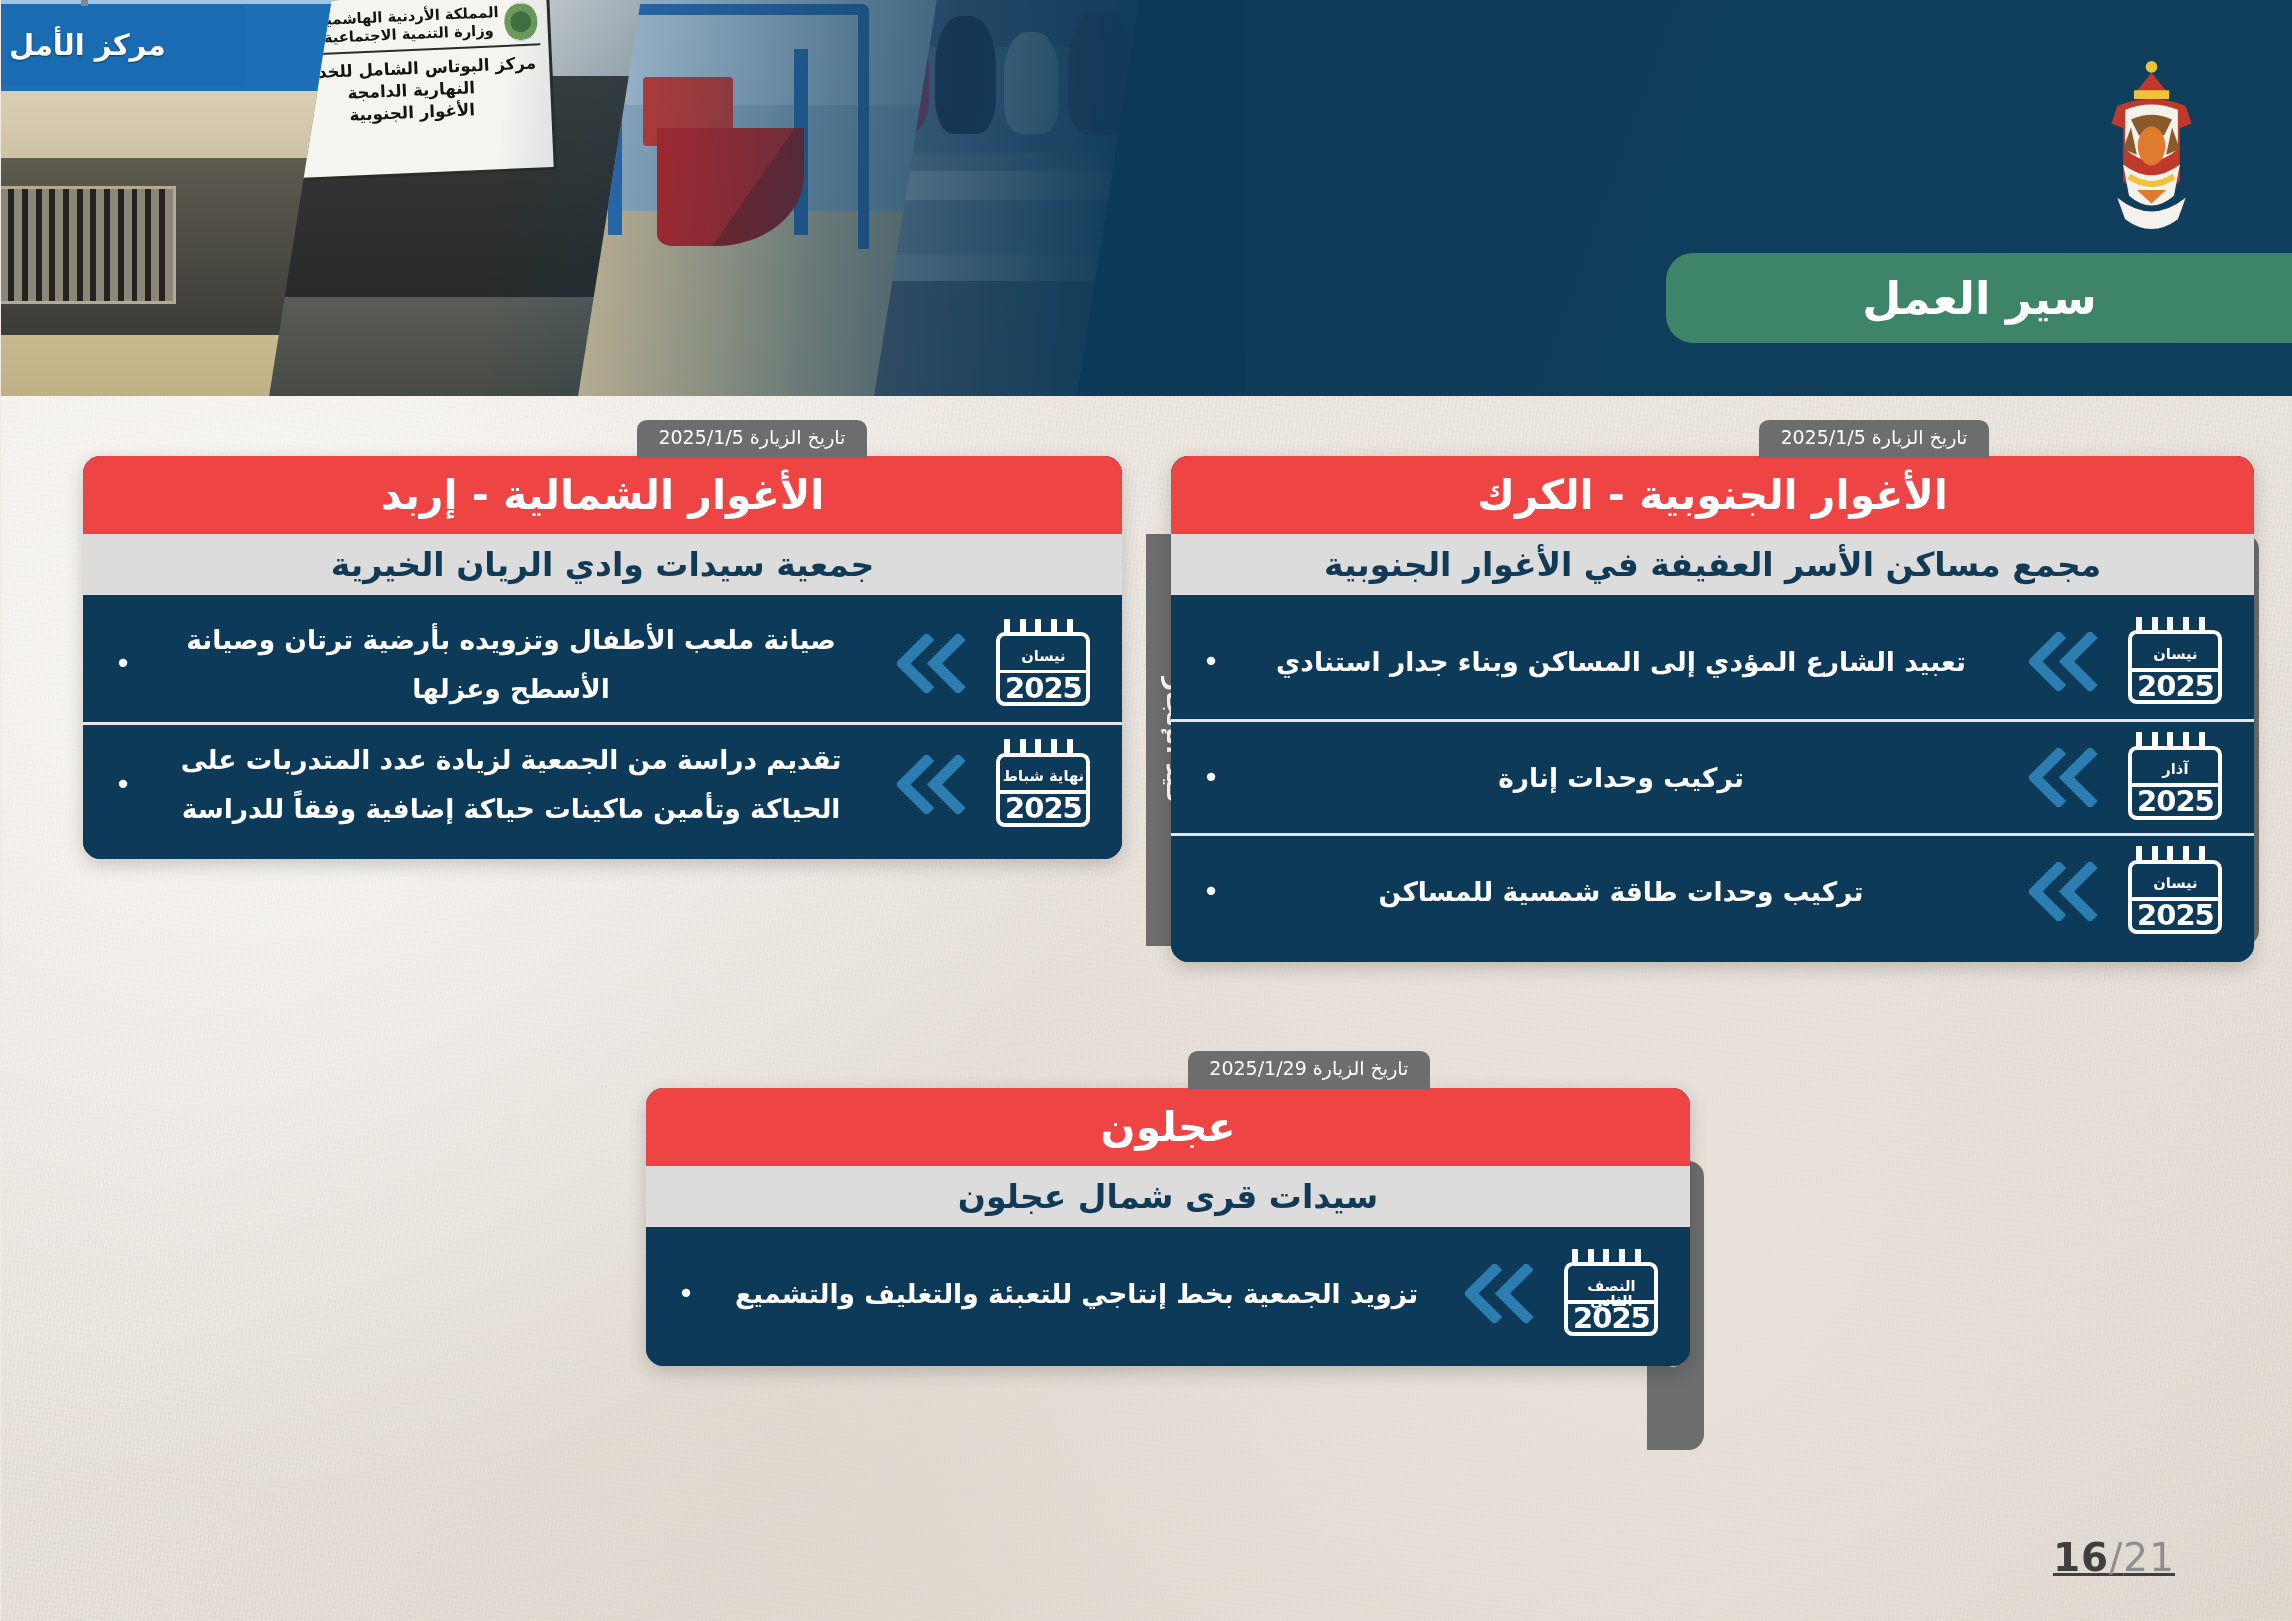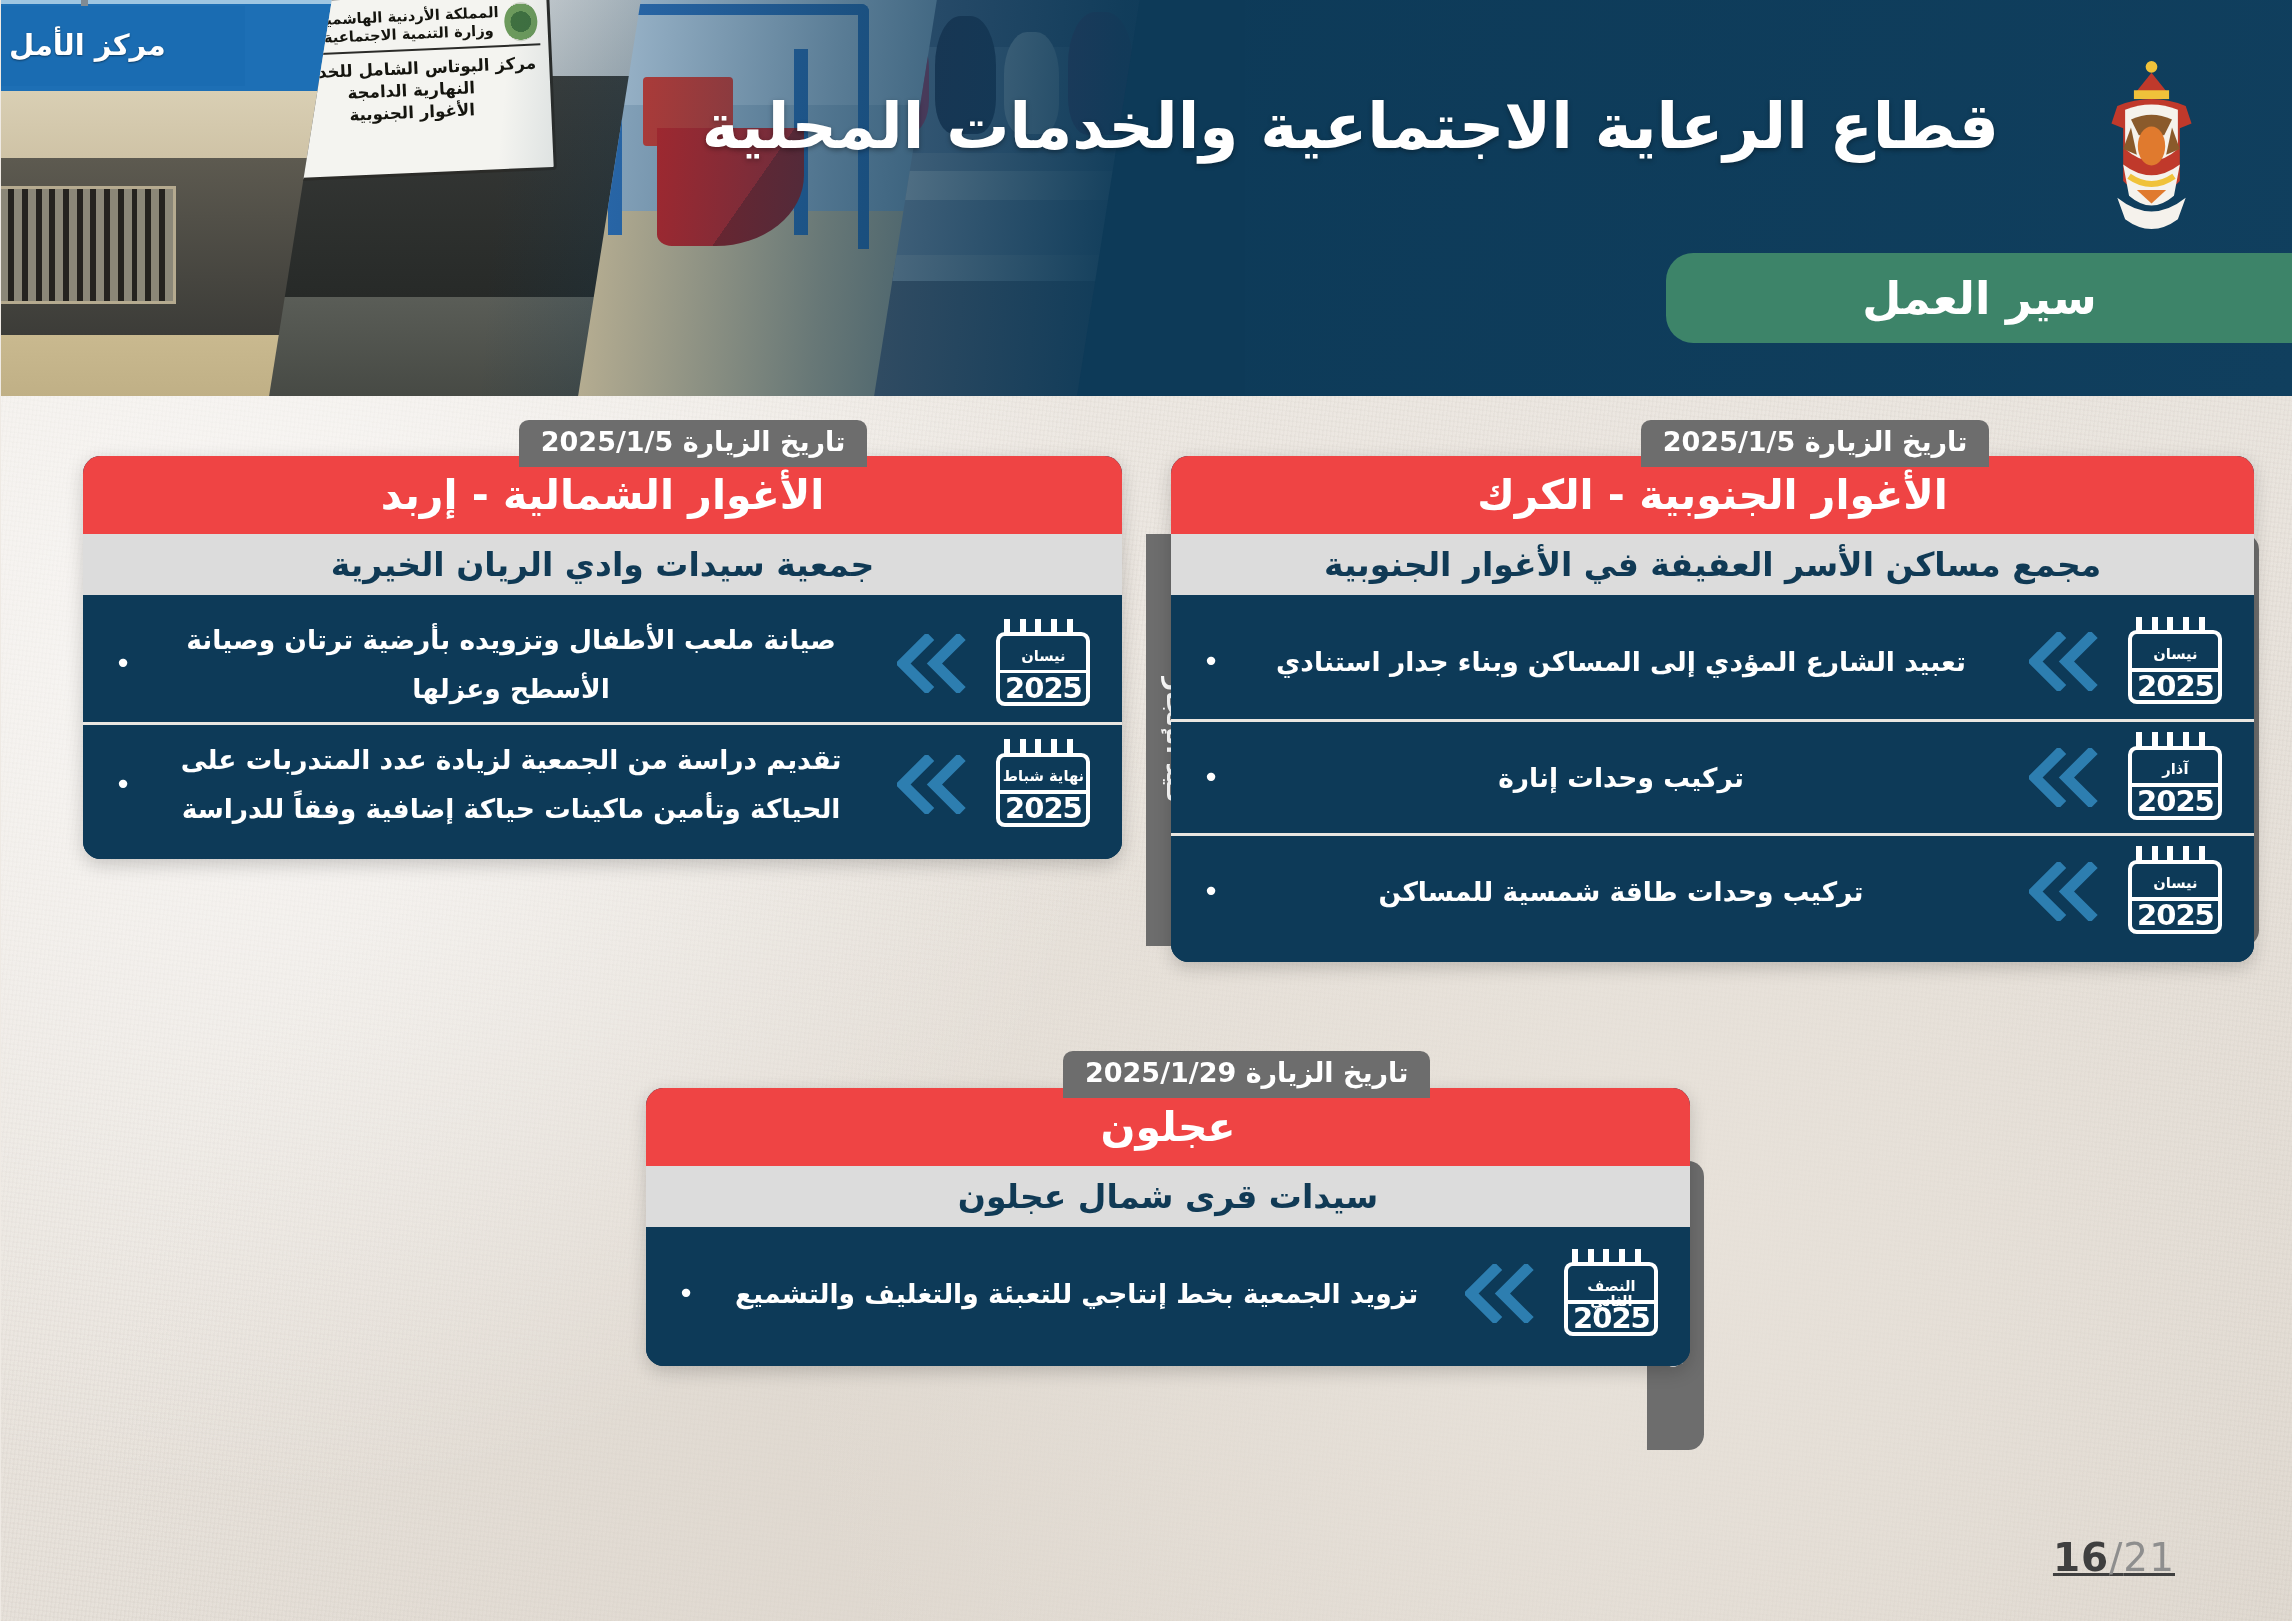--- a/index.html
+++ b/index.html
@@ -452,7 +452,6 @@
       <div class="photo-edge"></div>
     </div>
 
-    <div class="header-title">قطاع الرعاية الاجتماعية والخدمات المحلية</div>
 
     <div class="crest-wrap">
       <svg viewBox="0 0 130 190" width="127" height="186" aria-hidden="true">

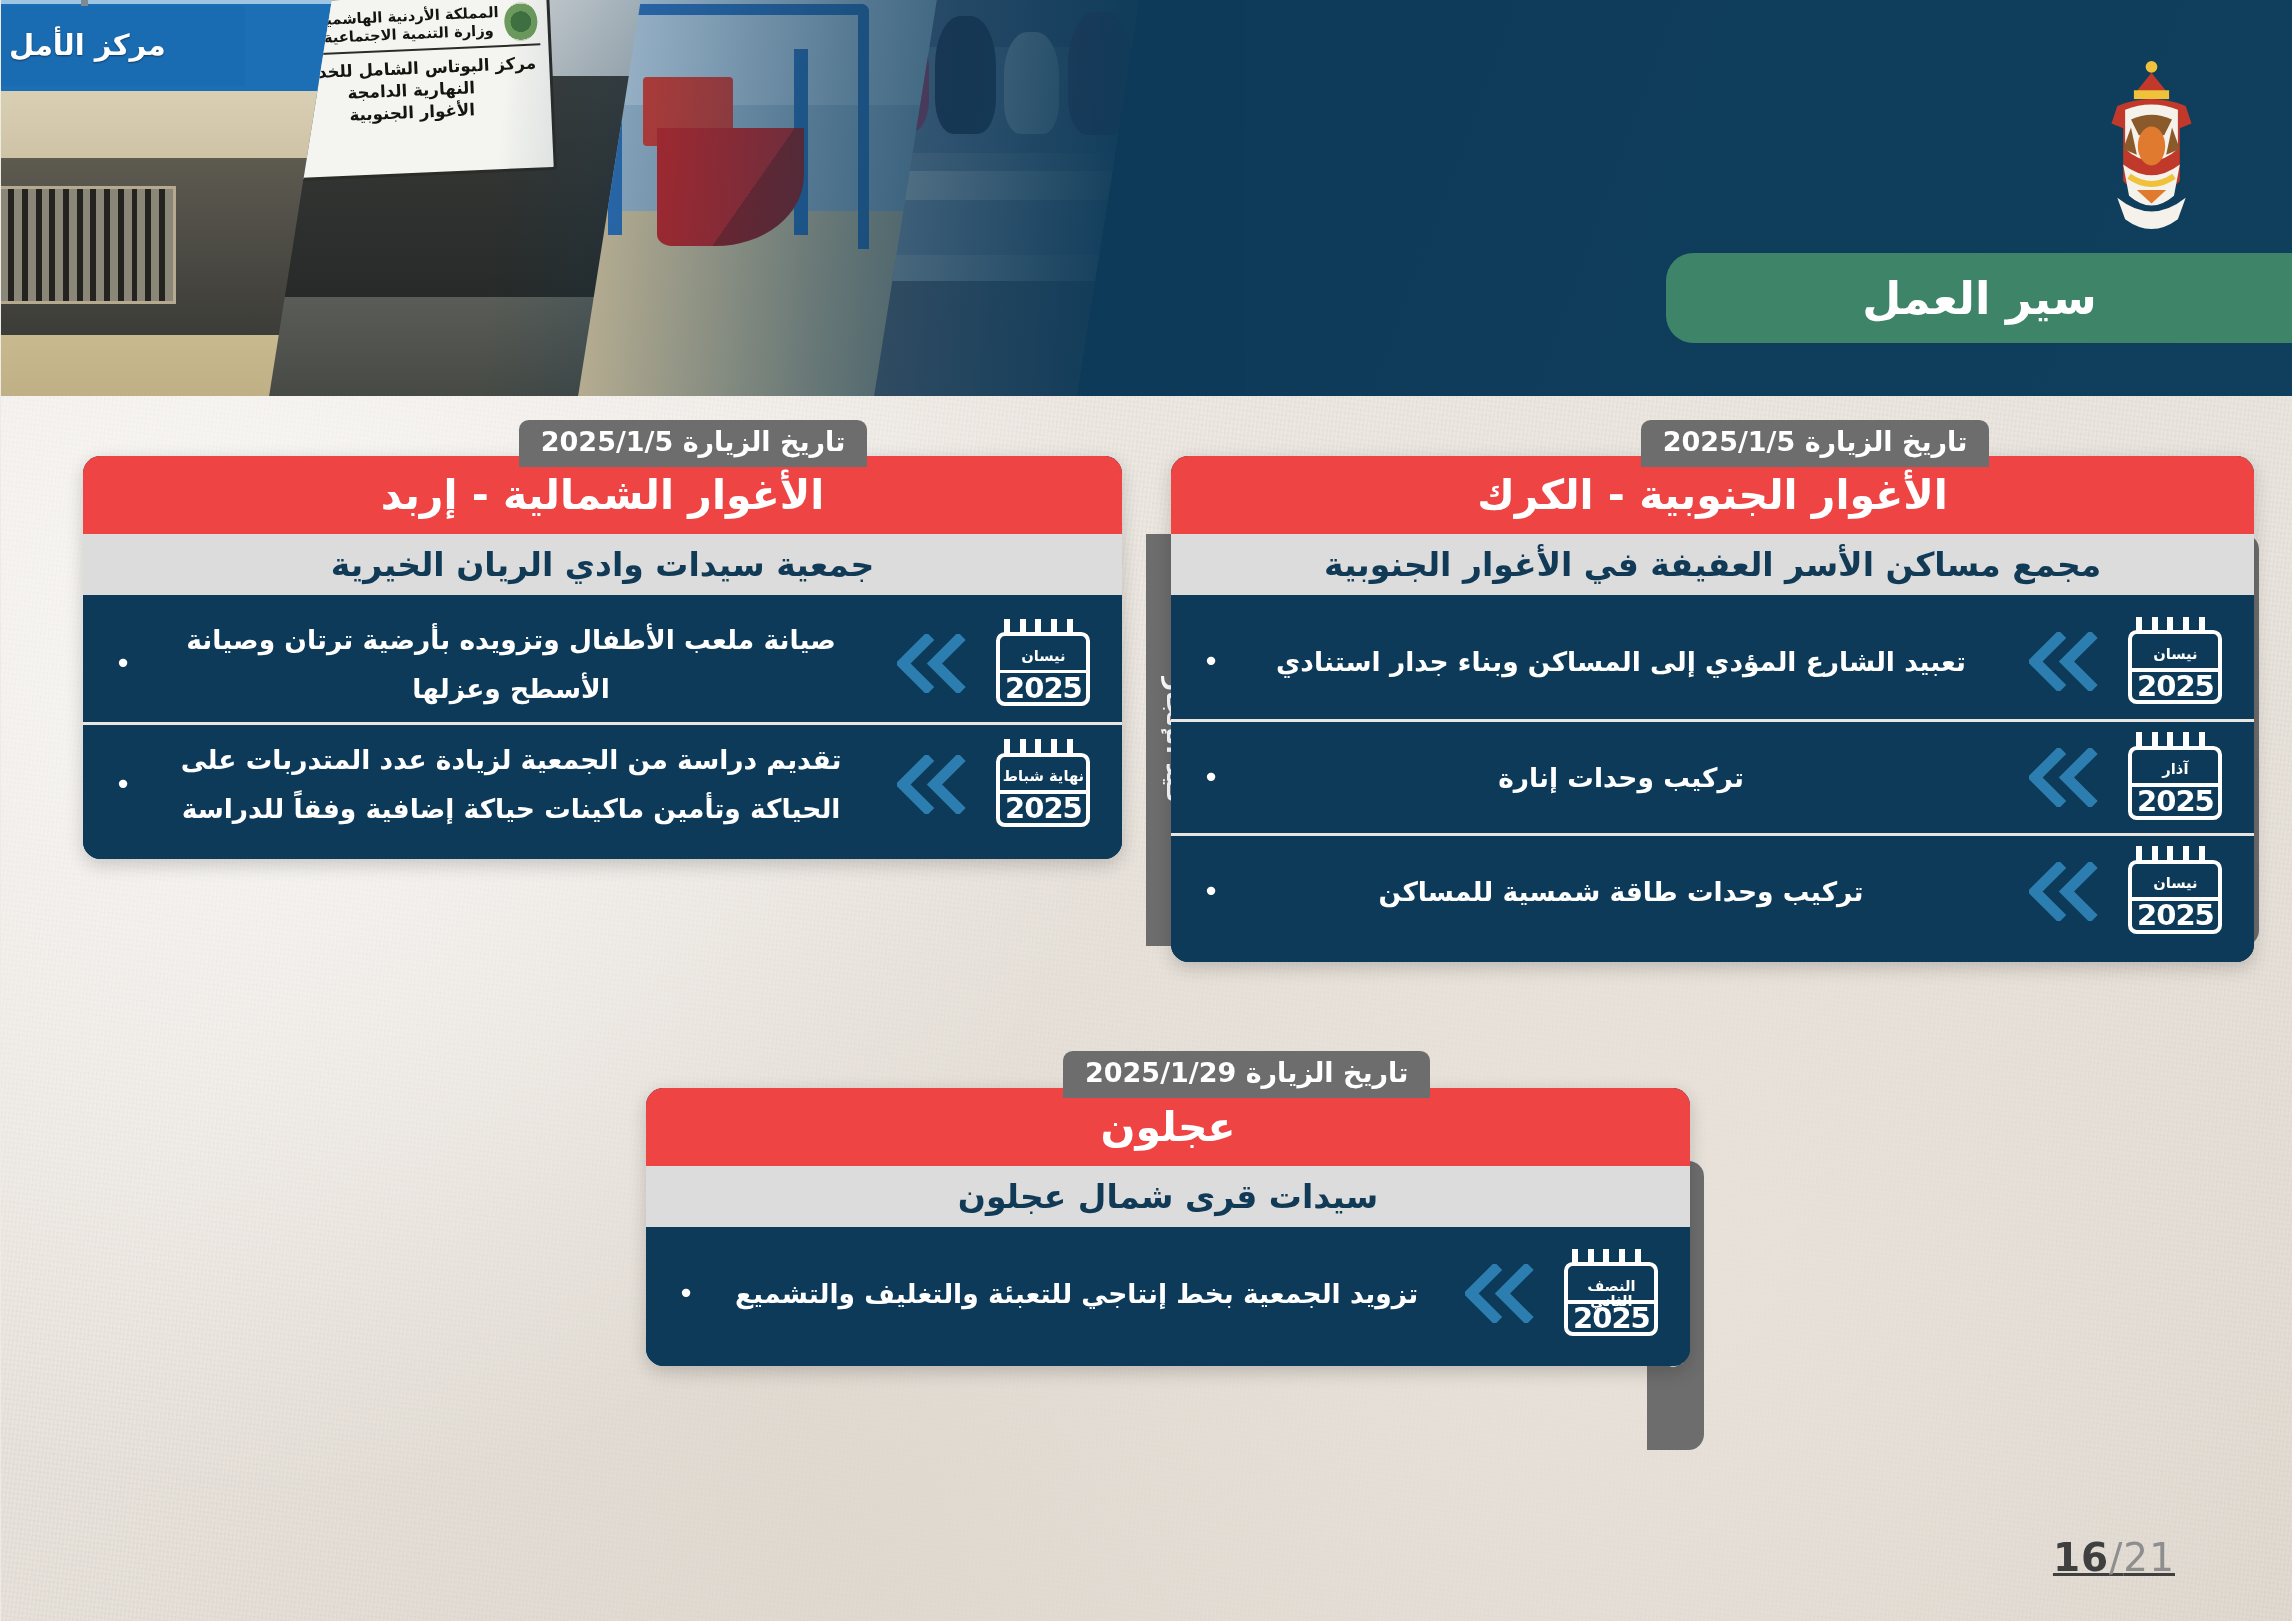--- a/index.html
+++ b/index.html
@@ -343,8 +343,8 @@
     background: #6d6d6d;
     color: #ffffff;
     border-radius: 9.8px 9.8px 0 0;
-    font-size: 27px;
-    font-weight: bold;
+    font-size: 19px;
+    font-weight: normal;
     padding: 5.9px 21.6px 9.8px 21.6px;
     white-space: nowrap;
     z-index: 1;

